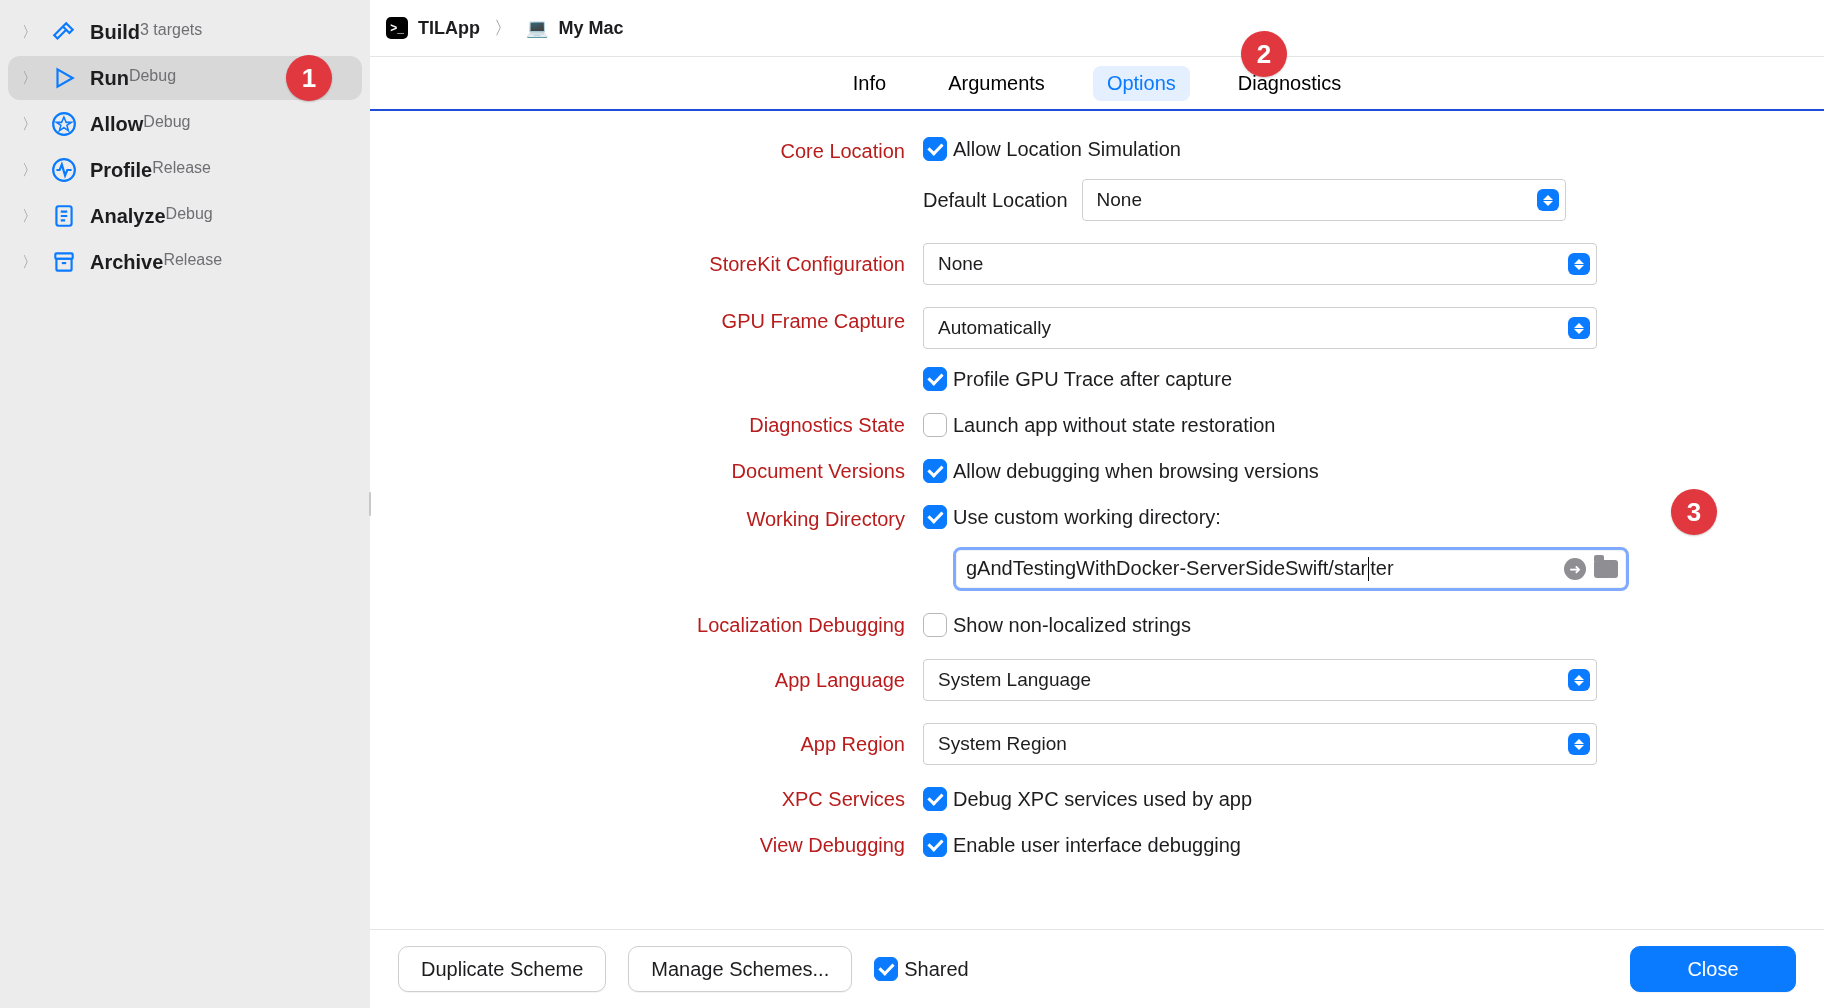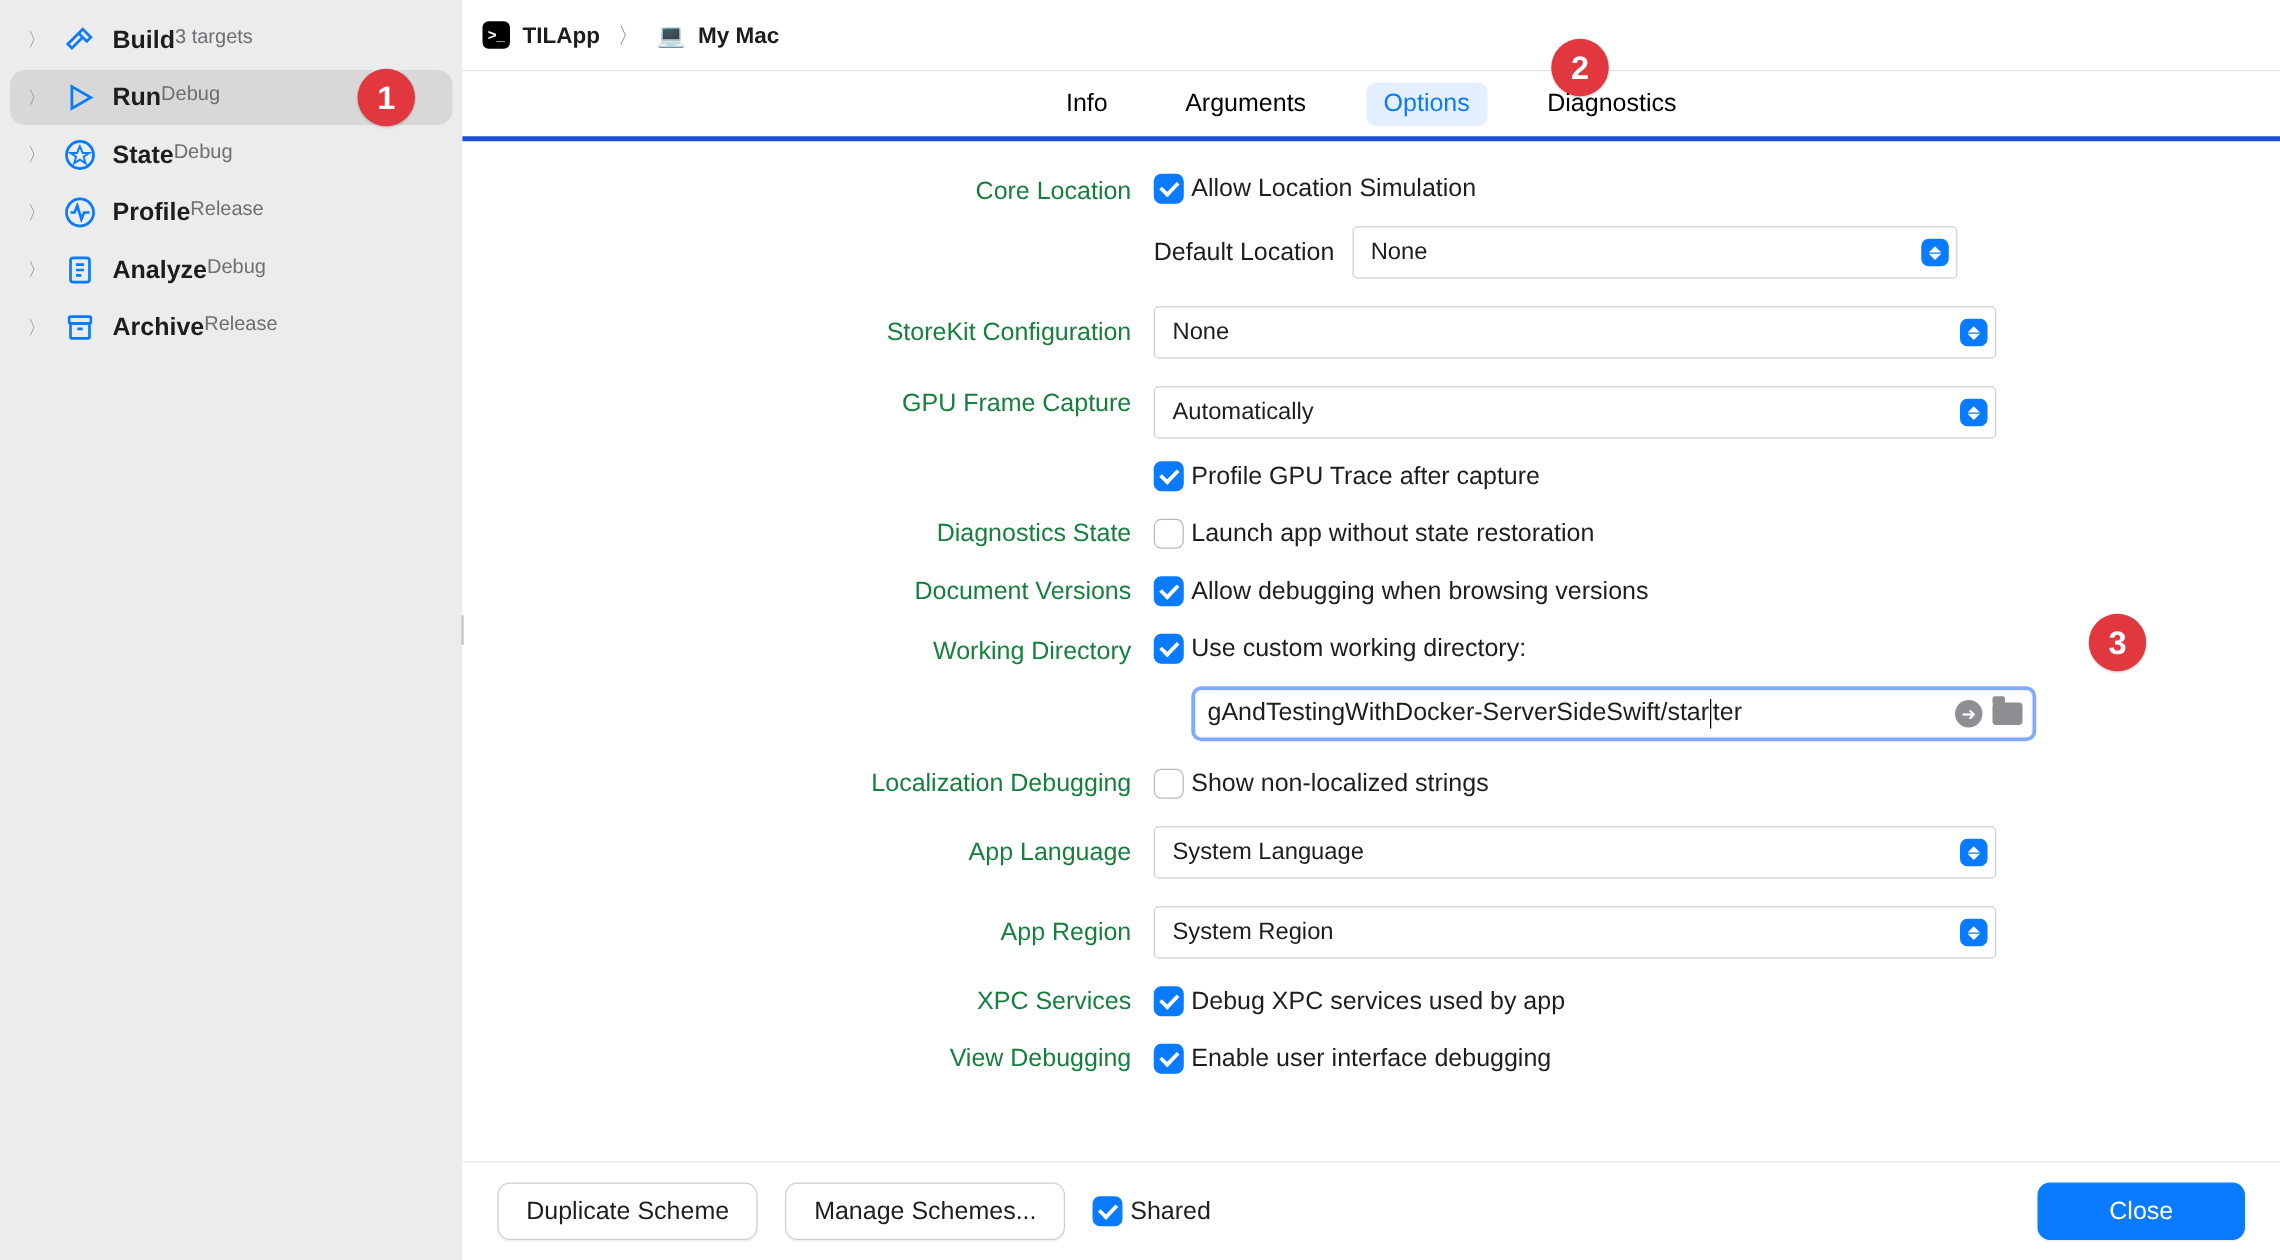--- a/index.html
+++ b/index.html
@@ -38,7 +38,7 @@
   .laptop-icon{font-size:18px;}
   .crumb-text{font-size:18px;font-weight:600;}
   .crumb-sep{color:#8e8e93;font-size:18px;margin:0 4px;}
-  .tabs{height:52px;display:flex;align-items:center;justify-content:center;gap:34px;border-bottom:4px solid #1d4ed8;}
+  .tabs{height:52px;display:flex;align-items:center;justify-content:center;gap:34px;border-bottom:2px solid #1d4ed8;}
   .tab{font-size:20px;color:#000;padding:6px 14px;border-radius:8px;}
   .tab.active{background:var(--accent-bg);color:var(--accent);}
   .tabs-wrap{position:relative;}

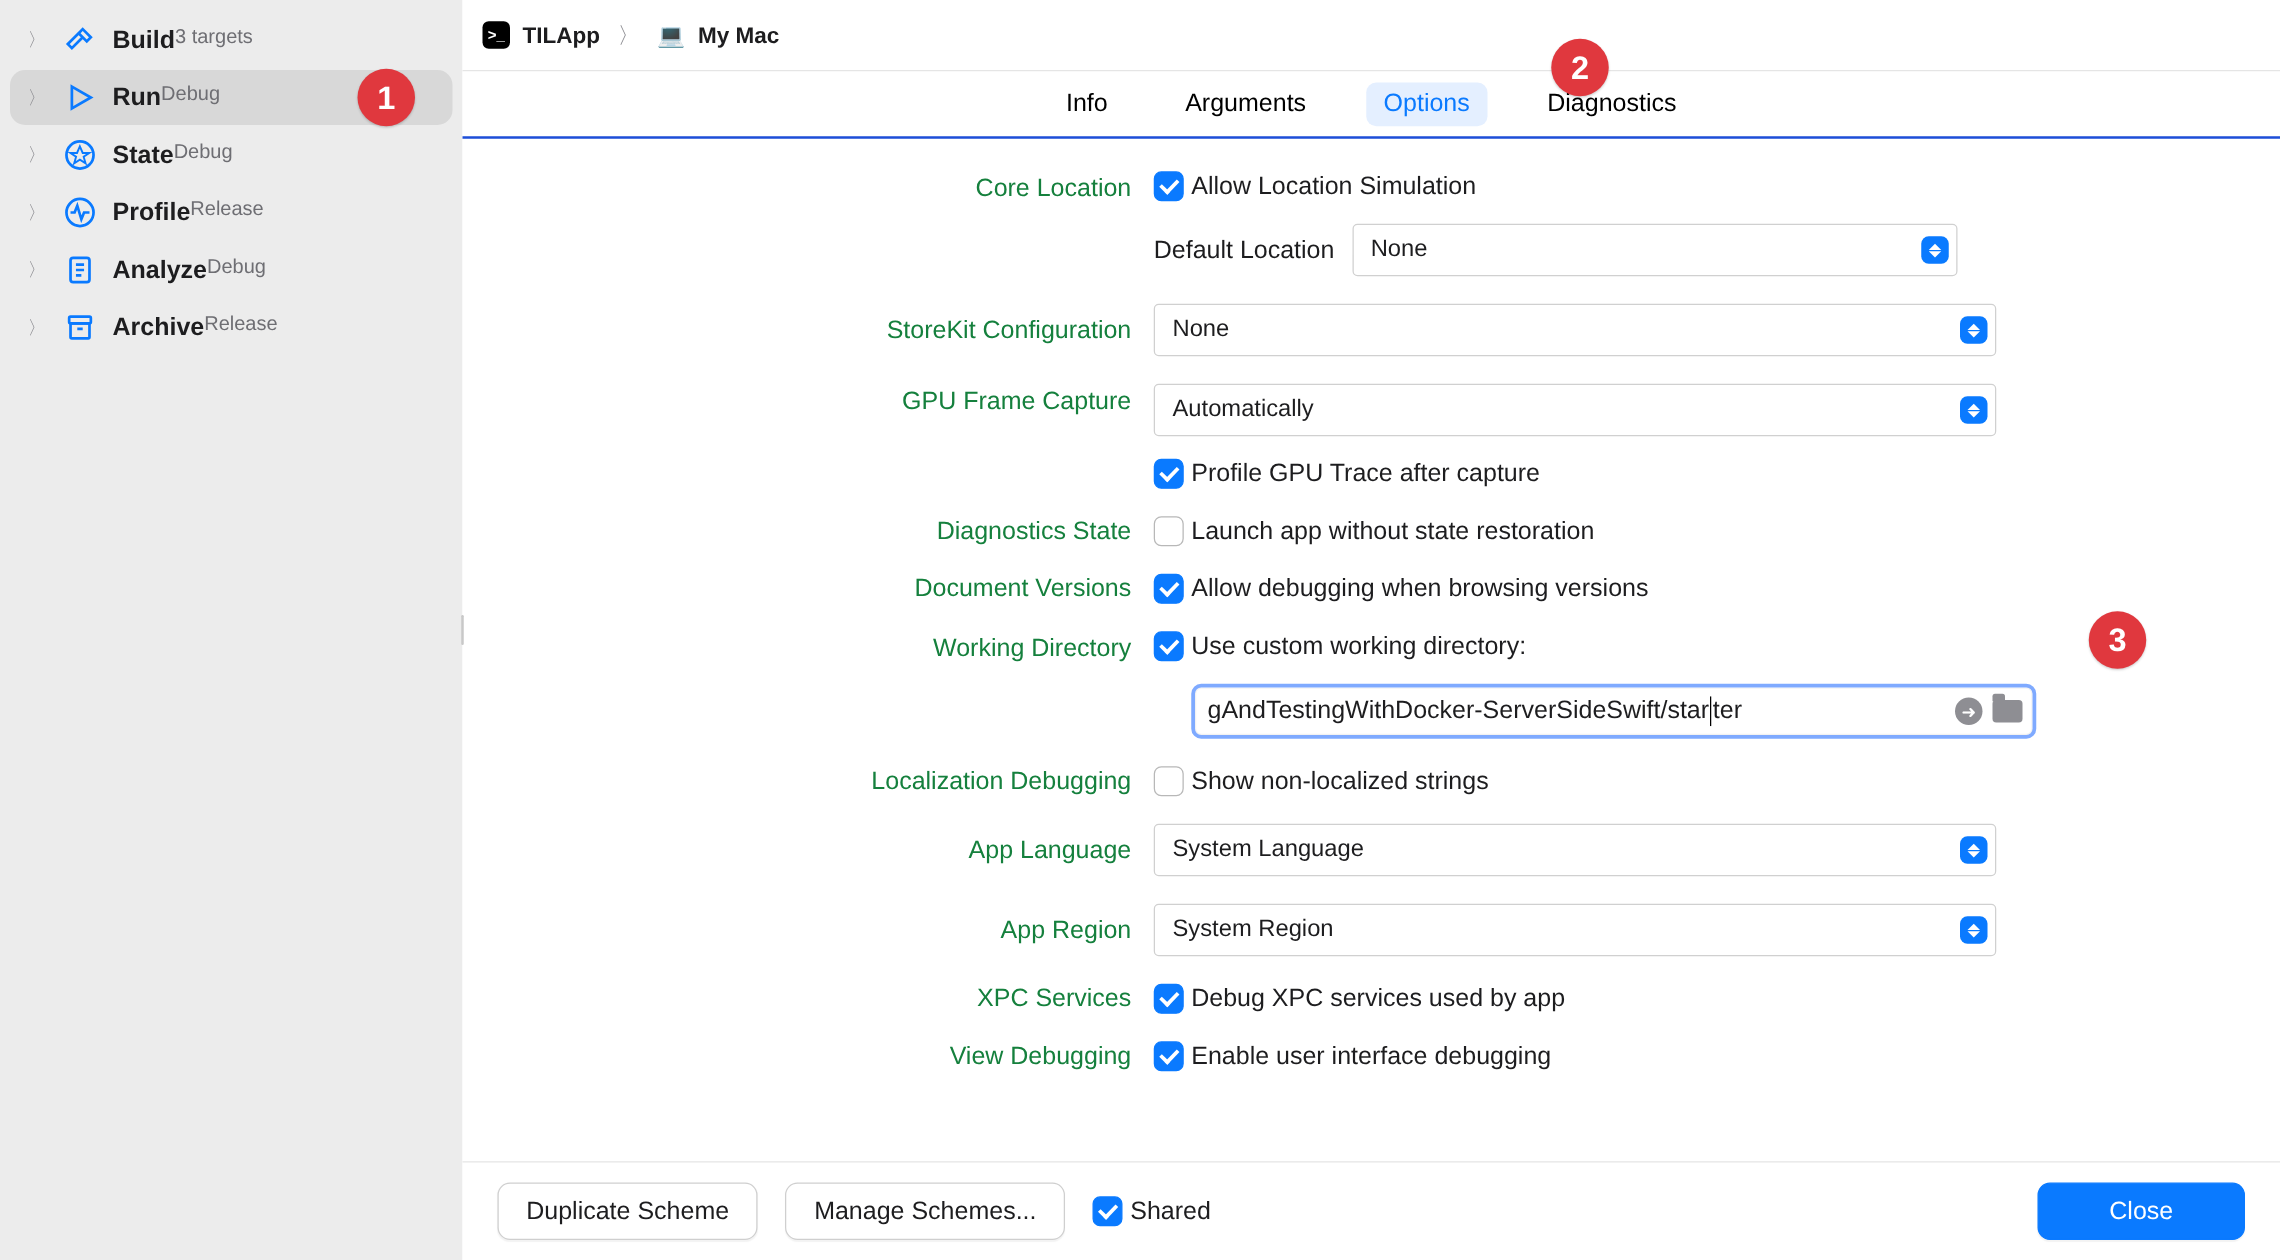--- a/index.html
+++ b/index.html
@@ -121,7 +121,7 @@
             </svg>
         </span>
         <span class="side-text">
-          <span class="side-title">State</span>
+          <span class="side-title">Allow</span>
           <span class="side-sub">Debug</span>
         </span>
       </div>

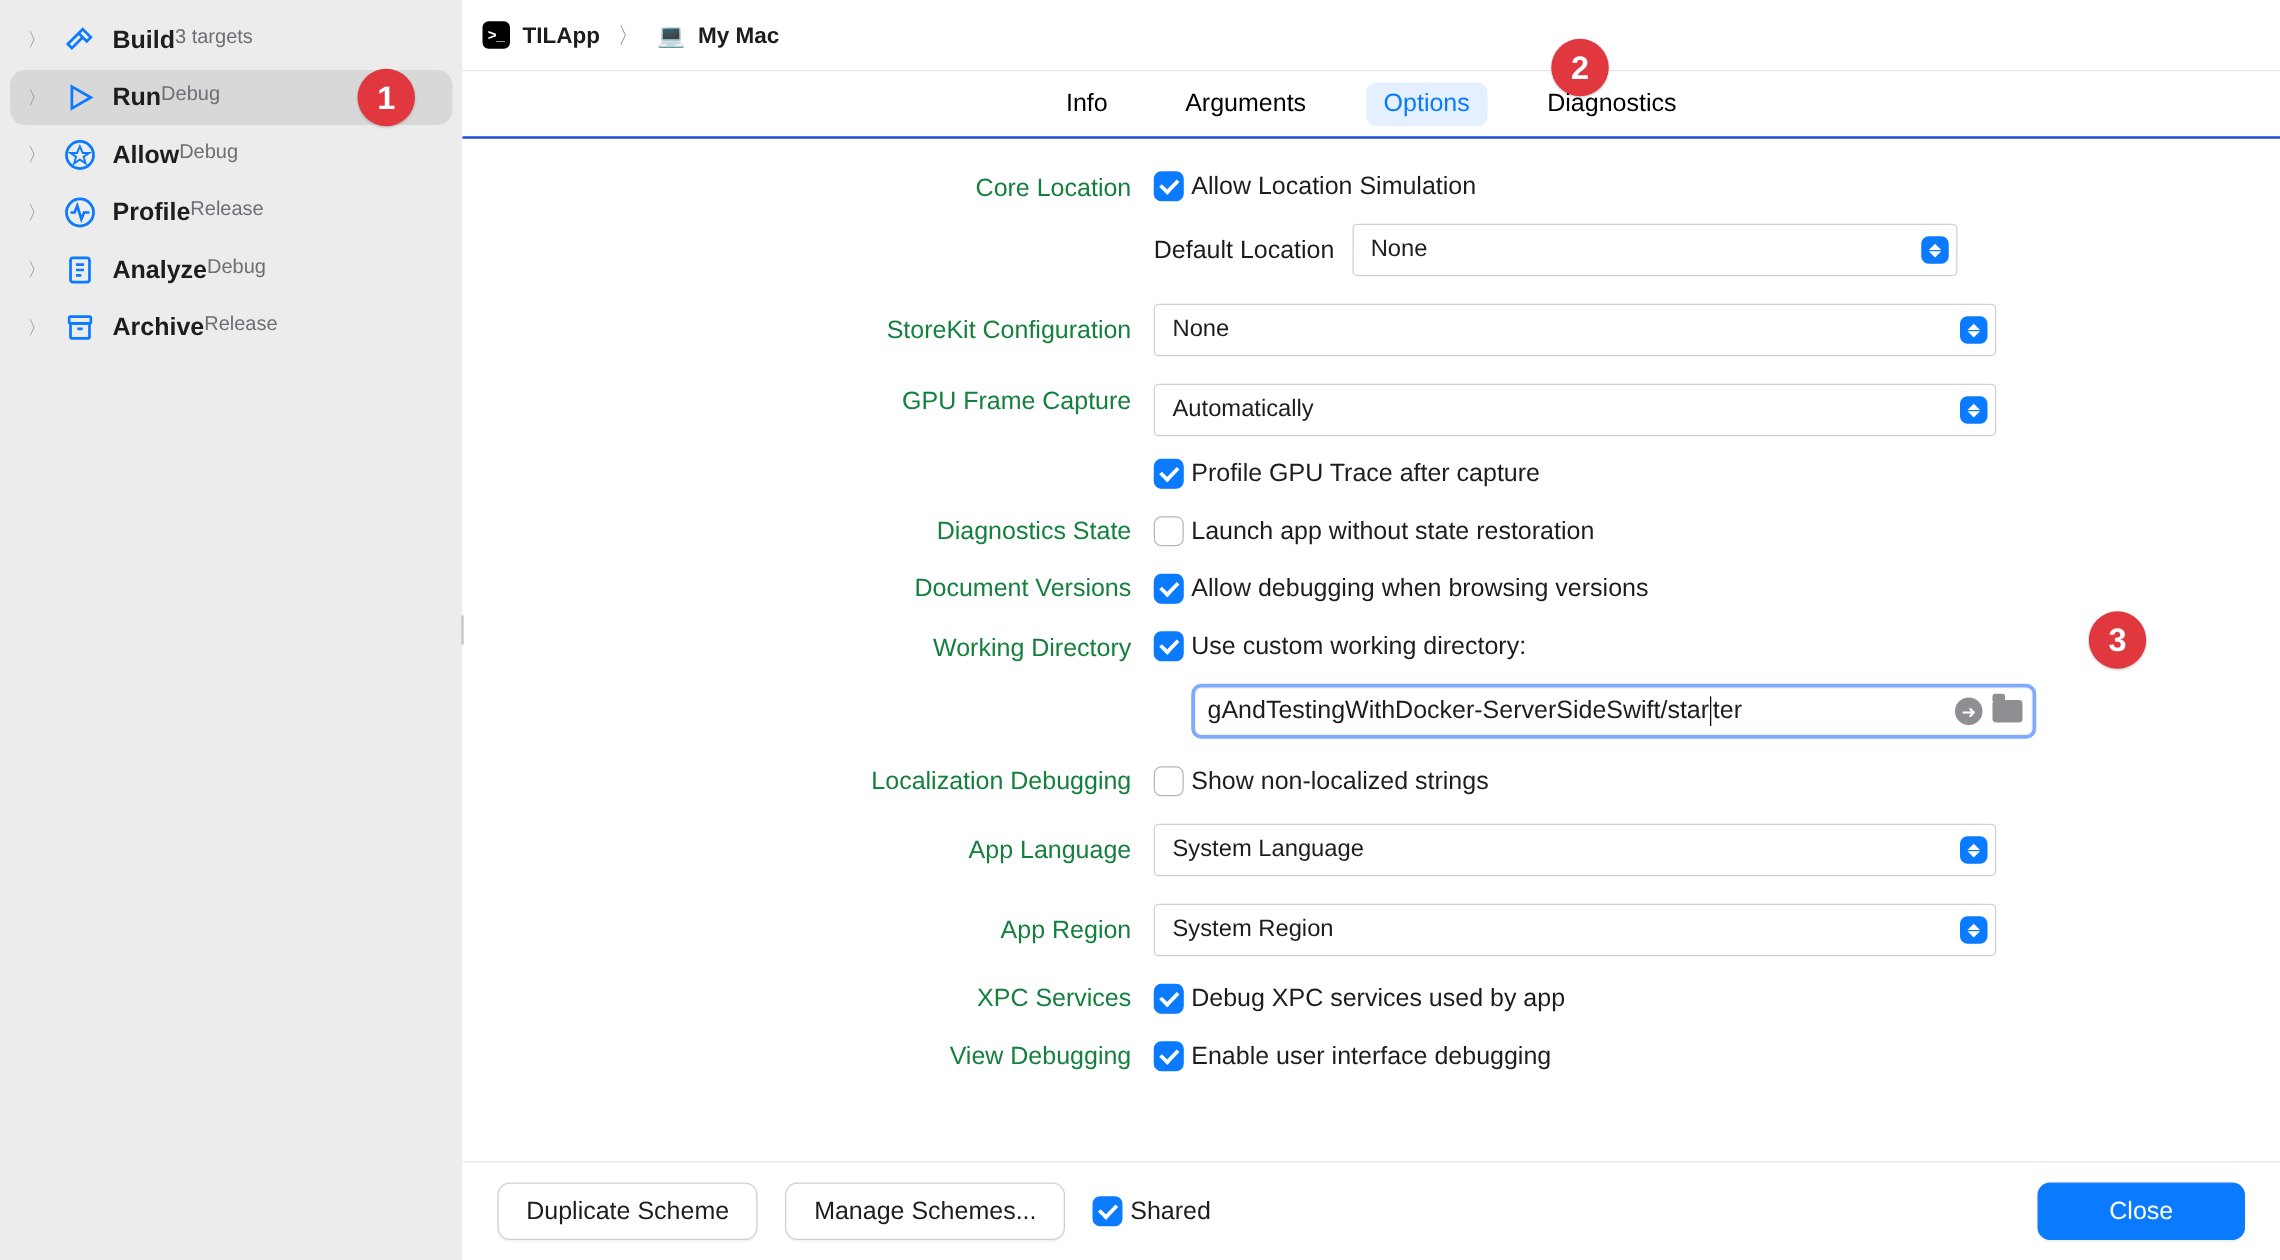--- a/index.html
+++ b/index.html
@@ -46,7 +46,7 @@
   
   .form-scroll{flex:1;overflow:auto;padding:26px 34px 20px 34px;}
   .form{display:grid;grid-template-columns:420px 1fr;column-gap:16px;row-gap:22px;max-width:1220px;margin:0 auto;}
-  .lbl{text-align:right;font-size:20px;color:#15803d;align-self:center;padding-right:2px;}
+  .lbl{text-align:right;font-size:20px;color:#b91c1c;align-self:center;padding-right:2px;}
   .lbl.top{align-self:flex-start;padding-top:3px;}
   .field{display:flex;flex-direction:column;gap:18px;}
   .row{display:flex;align-items:center;gap:6px;}

